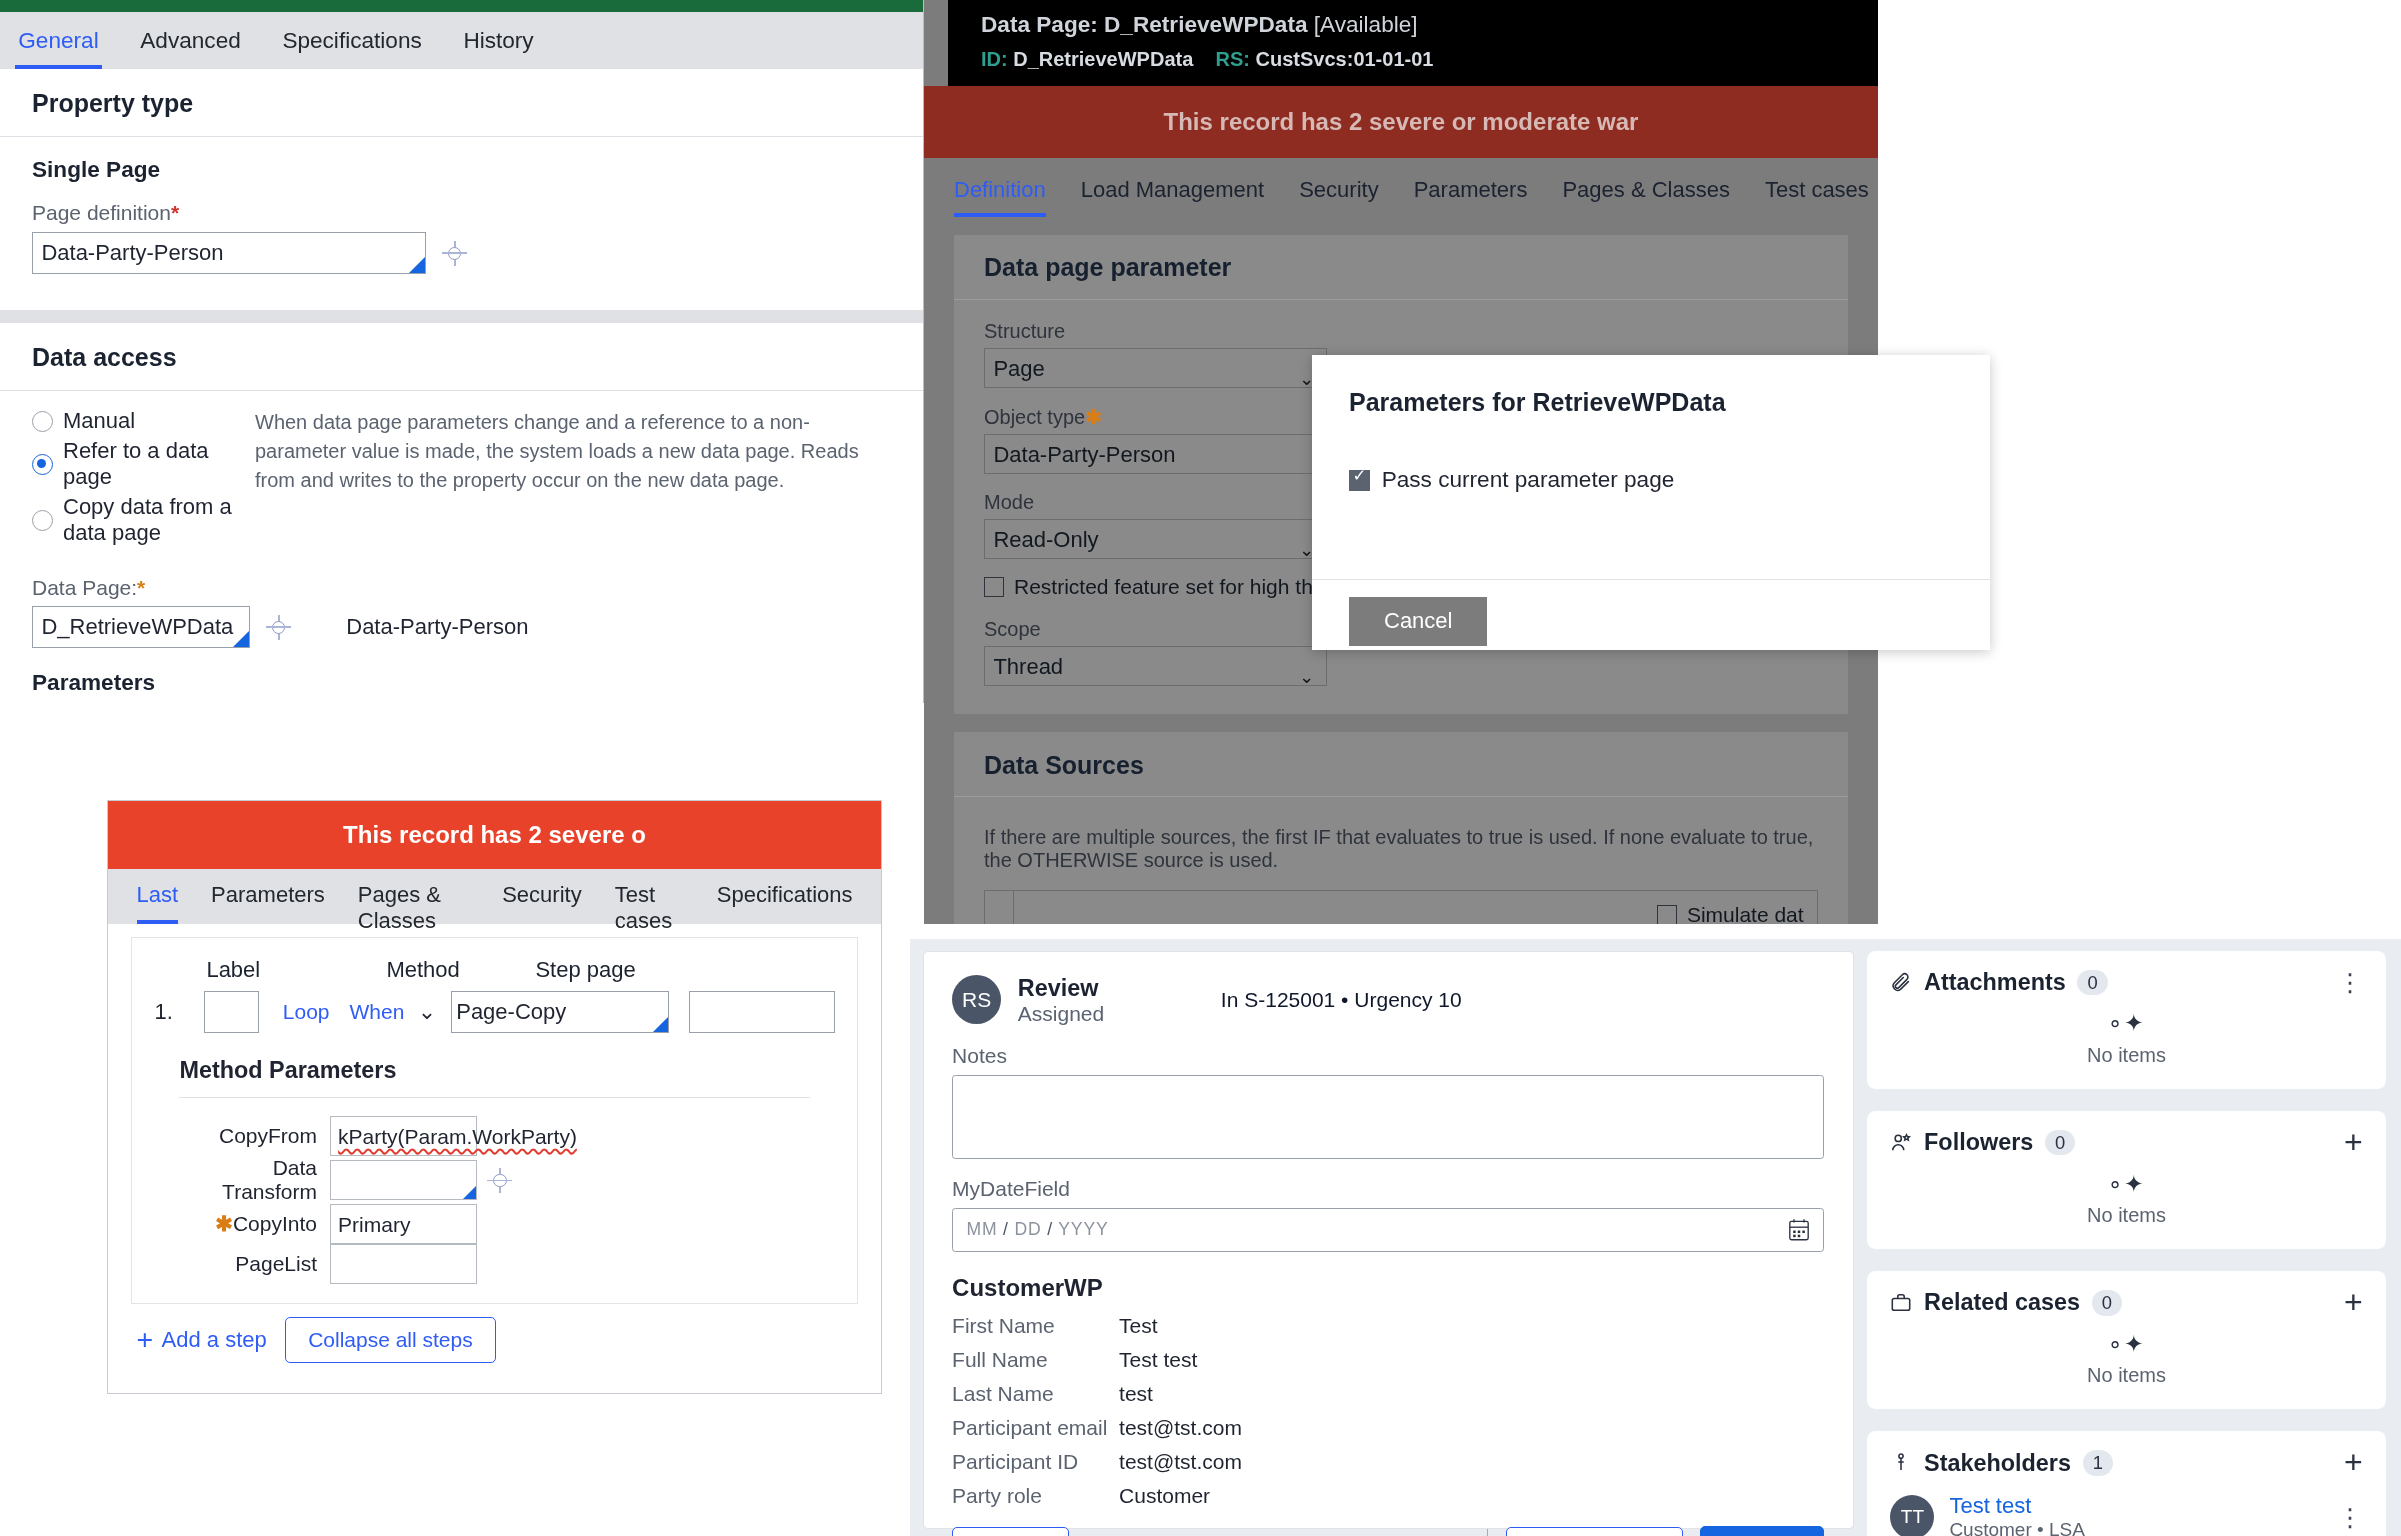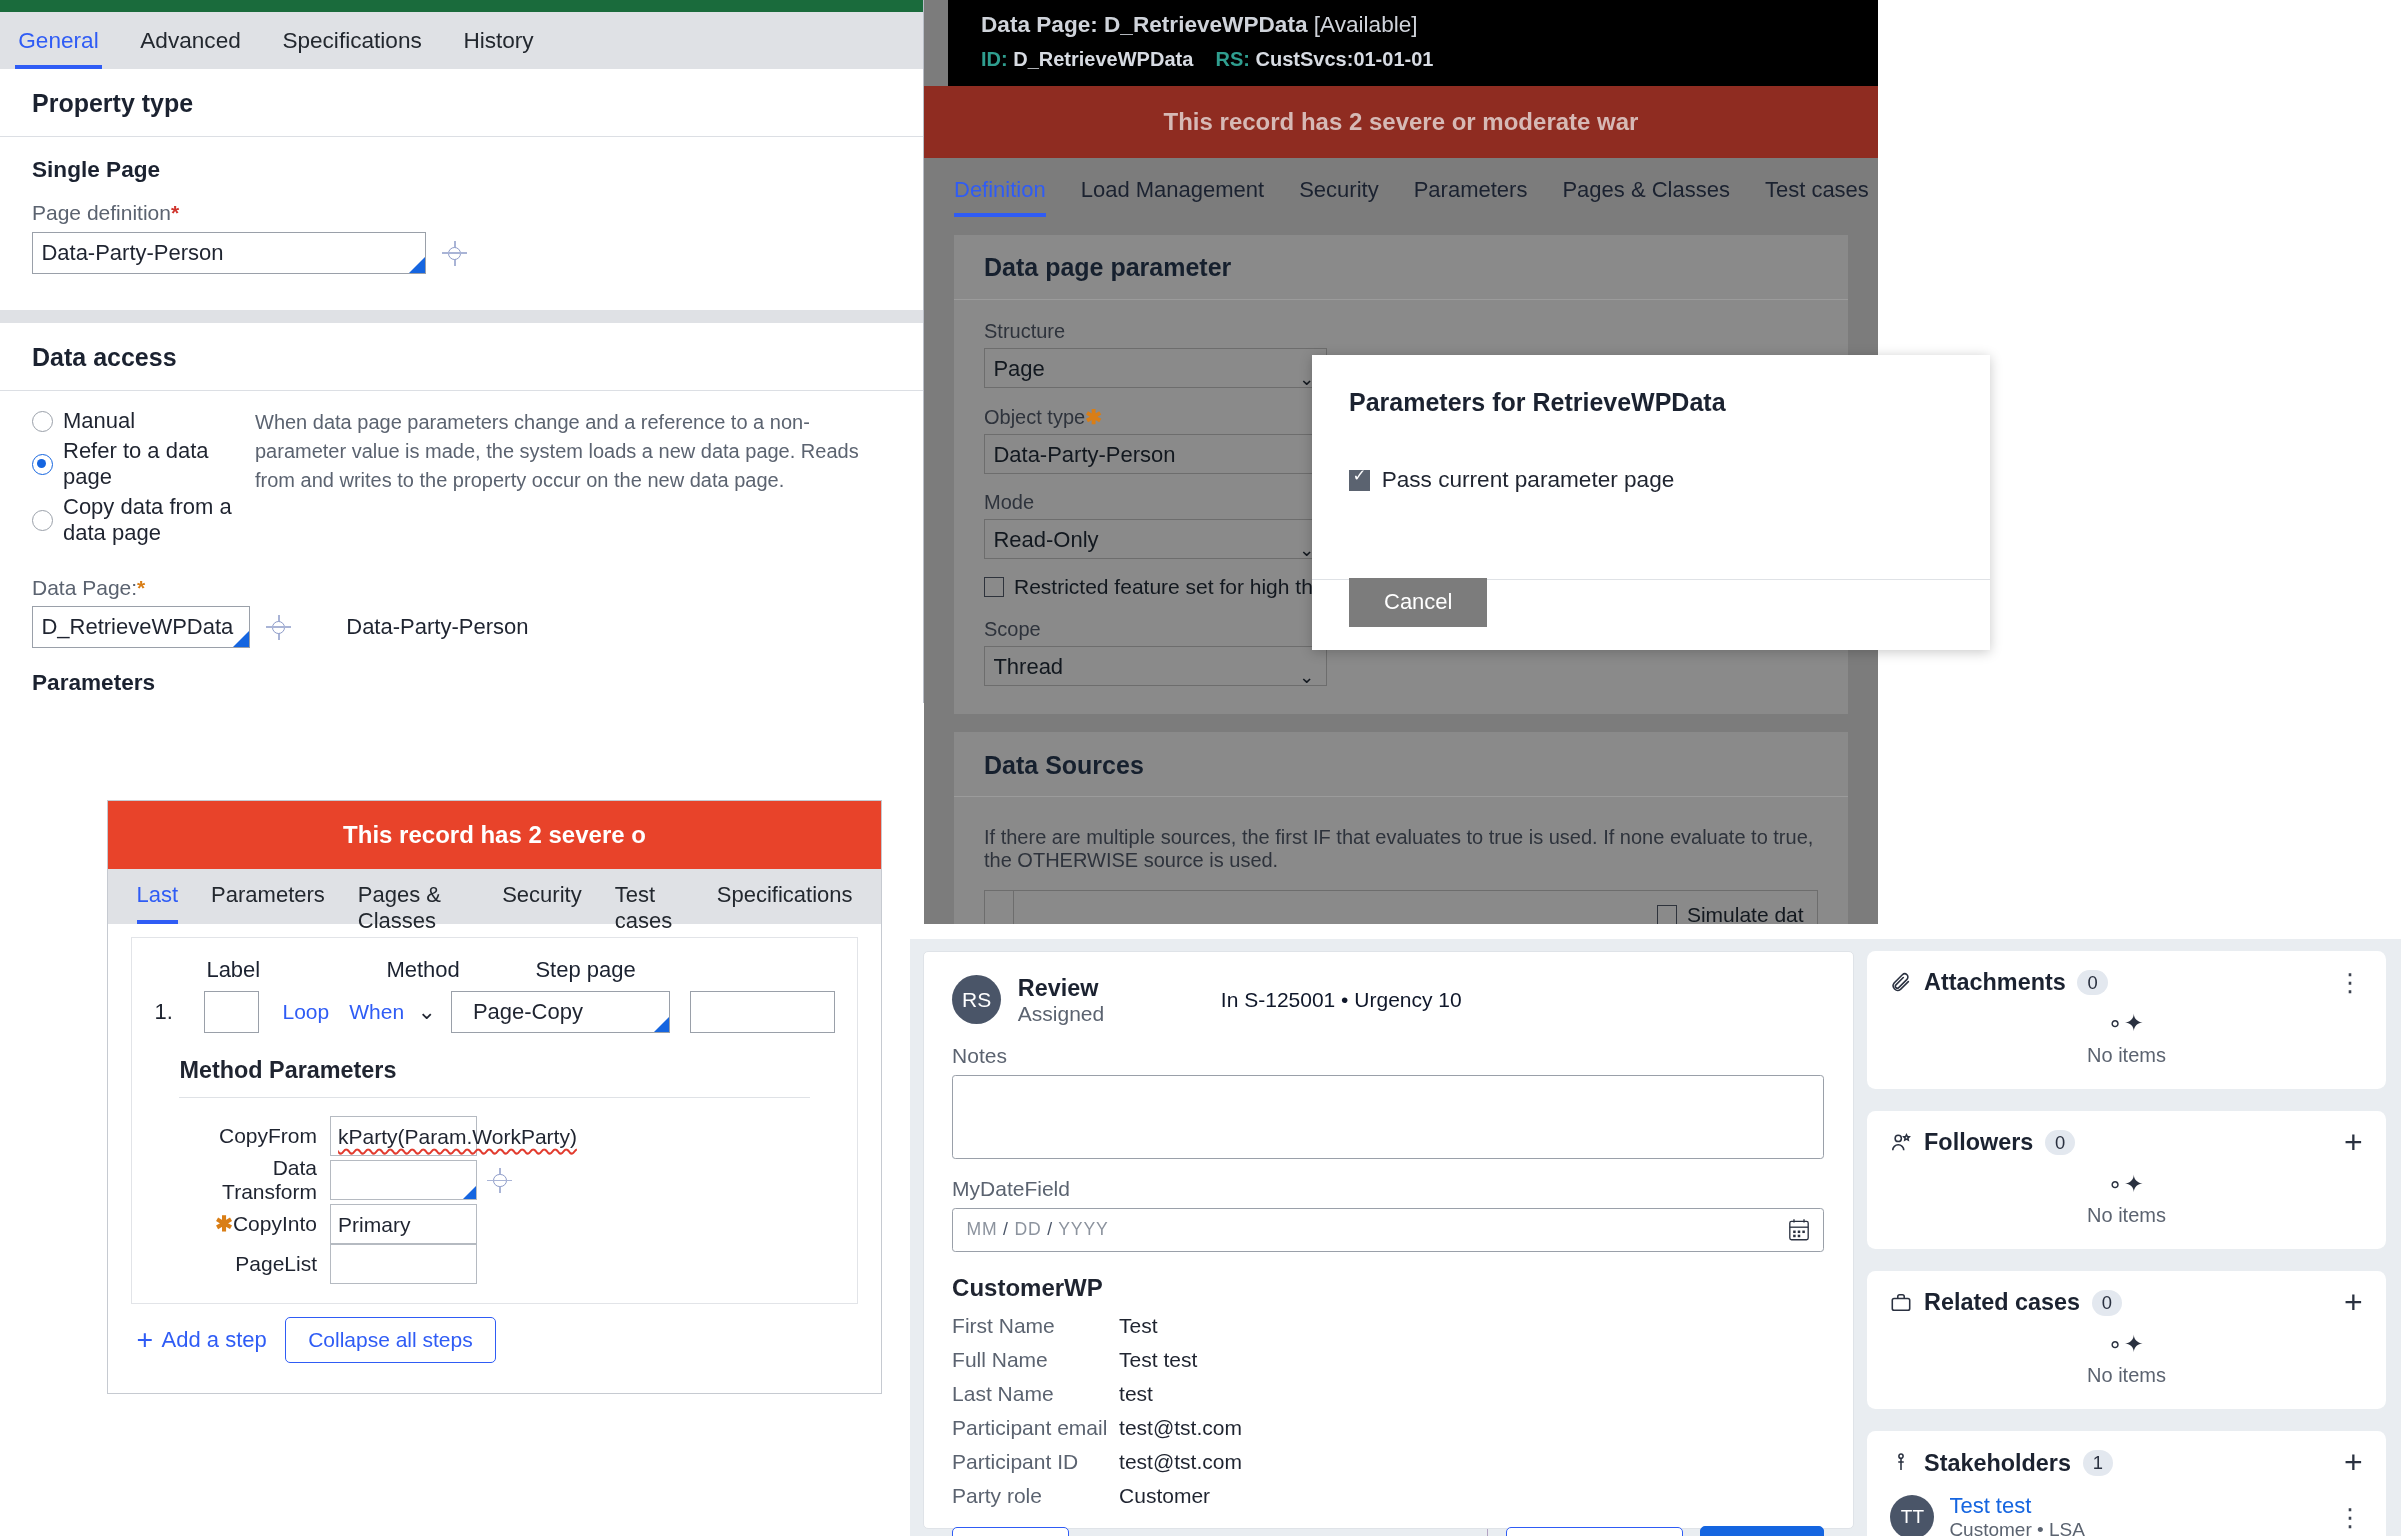--- a/index.html
+++ b/index.html
@@ -374,7 +374,7 @@
     <span>Pass current parameter page</span>
   </div>
   <div style="position:absolute;left:0;right:0;bottom:70px;height:0.8px;background:#dfe2e6;"></div>
-  <div style="position:absolute; left:37px; bottom:23px;">
+  <div style="position:absolute; left:37px; bottom:4px;">
     <button style="background:#7c7c7c;color:#fff;border:none;padding:11.7px 35px;font-size:22px;font-family:'Liberation Sans',sans-serif;">Cancel</button>
   </div>
 </div>

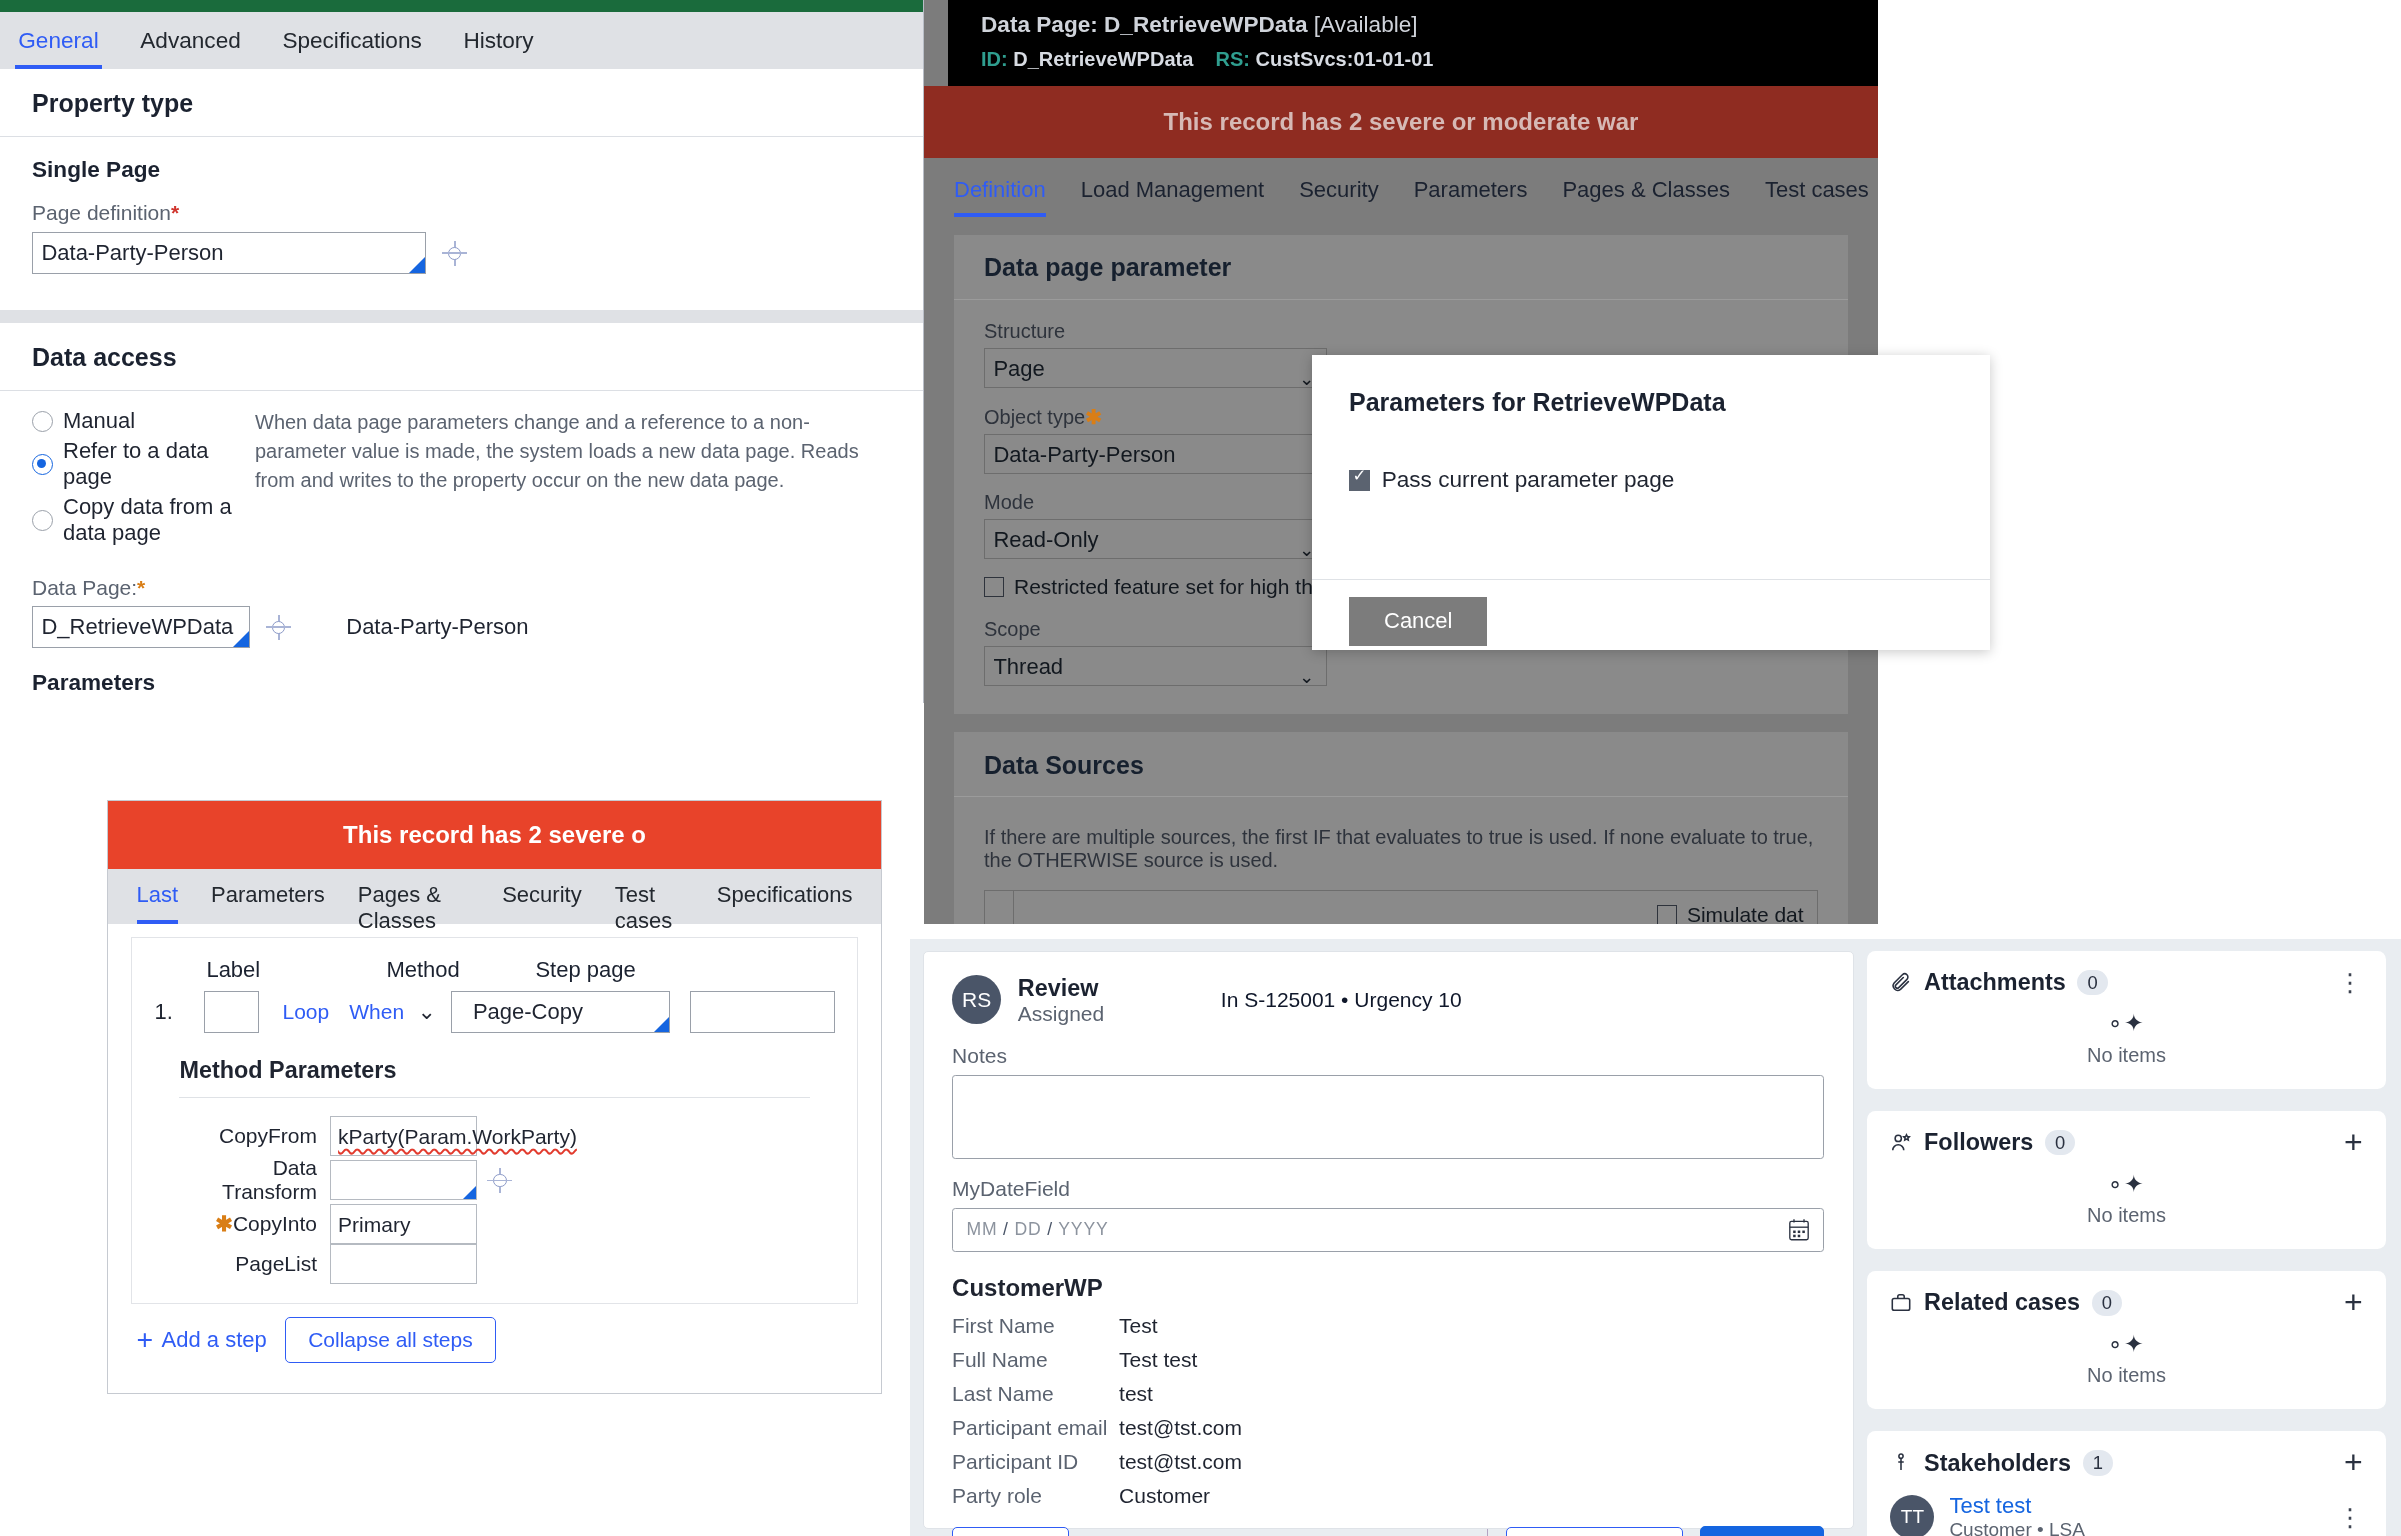--- a/index.html
+++ b/index.html
@@ -151,7 +151,7 @@
   .step-head{ display:flex; gap:0; font-size:22px; color:#1b2230; font-weight:normal;}
   .sq-inp{ border:0.8px solid #9aa0a9; width:57px; height:42px; }
   .m-inp{ position:relative; border:0.8px solid #9aa0a9; width:226px; height:42px;
-     line-height:40px; padding:0 21px; font-size:22px;}
+     line-height:40px; padding:0 4px; font-size:22px;}
   .mp-title{ font-size:23.4px; font-weight:bold; margin:23.4px 0 3.3px 25px;}
   .mp-rule{ border-top:0.8px solid #dfe2e6; margin:13.4px 25px 18.4px 25px;}
   .mp-row{ display:flex; align-items:center; margin-bottom:0px;}

